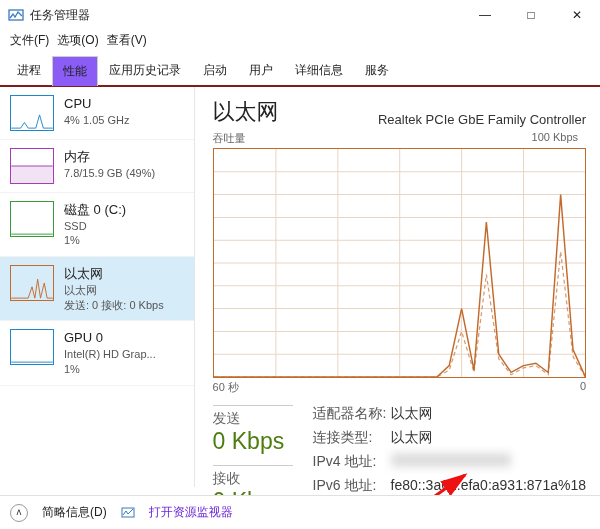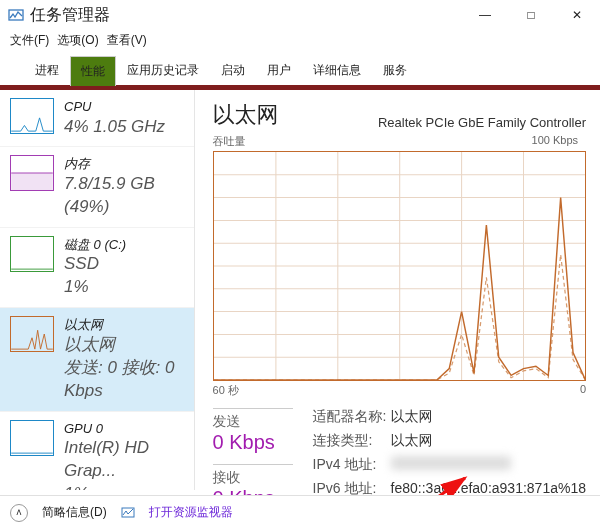--- a/index.html
+++ b/index.html
@@ -6,7 +6,7 @@
   body { font-family: "Microsoft YaHei", "Segoe UI", sans-serif; font-size: 12px; color: #222; width: 600px; height: 529px; overflow: hidden; background: #fff; }
   .titlebar { display: flex; align-items: center; height: 30px; padding: 0 0 0 8px; }
   .titlebar .icon { width: 16px; height: 16px; margin-right: 6px; display:inline-flex; align-items:center; justify-content:center;}
-  .titlebar .title { flex: 1; font-size: 16px; }
+  .titlebar .title { flex: 1; font-size: 12px; }
   .winbtns { display: flex; }
   .winbtn { width: 46px; height: 30px; display:flex; align-items:center; justify-content:center; font-size:12px; color:#222;}
   .menubar { display:flex; gap: 4px; padding: 0 8px 4px 8px; font-size:12px;}

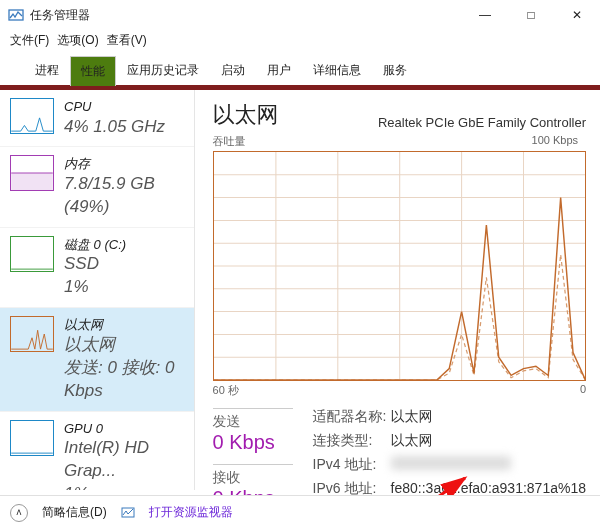--- a/index.html
+++ b/index.html
@@ -11,7 +11,7 @@
   .winbtn { width: 46px; height: 30px; display:flex; align-items:center; justify-content:center; font-size:12px; color:#222;}
   .menubar { display:flex; gap: 4px; padding: 0 8px 4px 8px; font-size:12px;}
   .menubar span { padding: 2px 2px;}
-  .tabs { display:flex; border-bottom:5px solid #7f1d1d; padding-left:24px; font-size:12px;}
+  .tabs { display:flex; border-bottom:2px solid #7f1d1d; padding-left:6px; font-size:12px;}
   .tab { padding: 6px 10px 6px 10px; border:1px solid transparent; border-bottom:none; margin-right:0px; cursor:default;}
   .tab.active { border-color:#ccc; background:#4d7c0f; position:relative; top:1px;}
   .body { display:flex; height: 400px; }

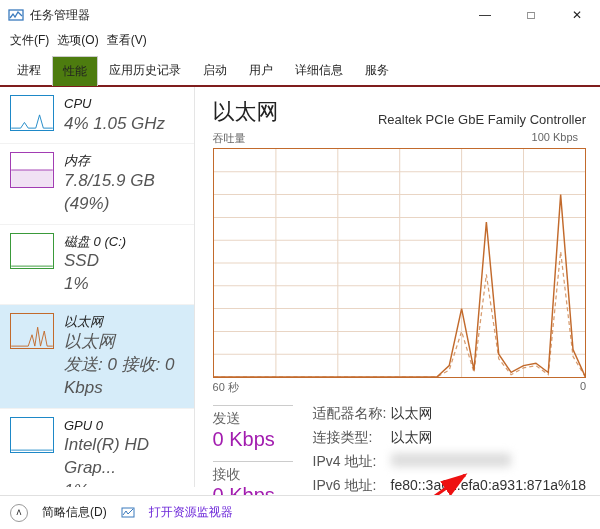--- a/index.html
+++ b/index.html
@@ -13,7 +13,7 @@
   .menubar span { padding: 2px 2px;}
   .tabs { display:flex; border-bottom:2px solid #7f1d1d; padding-left:6px; font-size:12px;}
   .tab { padding: 6px 10px 6px 10px; border:1px solid transparent; border-bottom:none; margin-right:0px; cursor:default;}
-  .tab.active { border-color:#ccc; background:#4d7c0f; position:relative; top:1px;}
+  .tab.active { border-color:#ccc; background:#8b5cf6; position:relative; top:1px;}
   .body { display:flex; height: 400px; }
   .sidebar { width: 228px; border-right:1px solid #e5e5e5; overflow:hidden;font-style:italic;}
   .side-item { display:flex; align-items:flex-start; padding:8px 10px; gap:10px; border-bottom:1px solid #f2f2f2;}

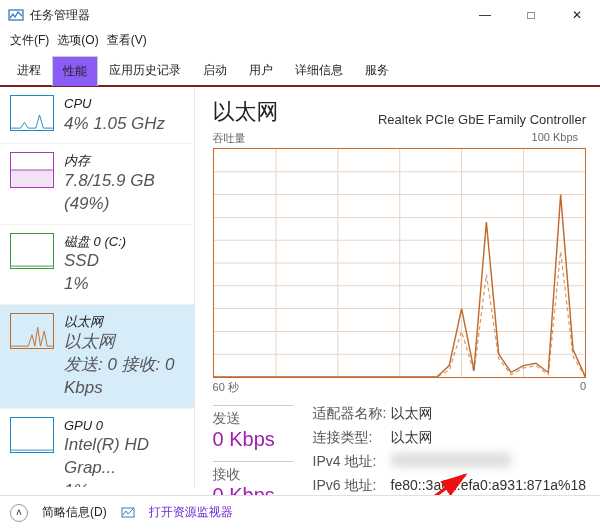--- a/index.html
+++ b/index.html
@@ -15,7 +15,7 @@
   .tab { padding: 6px 10px 6px 10px; border:1px solid transparent; border-bottom:none; margin-right:0px; cursor:default;}
   .tab.active { border-color:#ccc; background:#8b5cf6; position:relative; top:1px;}
   .body { display:flex; height: 400px; }
-  .sidebar { width: 228px; border-right:1px solid #e5e5e5; overflow:hidden;font-style:italic;}
+  .sidebar { width: 228px; border-right:1px solid #e5e5e5; overflow:hidden;}
   .side-item { display:flex; align-items:flex-start; padding:8px 10px; gap:10px; border-bottom:1px solid #f2f2f2;}
   .side-item.selected { background:#d6ecf9; }
   .mini { width:44px; height:36px; border:1px solid; flex:0 0 44px; position:relative; overflow:hidden;}

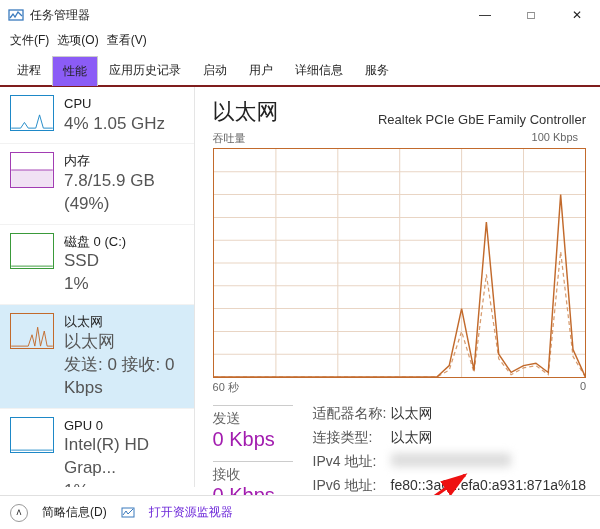--- a/index.html
+++ b/index.html
@@ -27,7 +27,7 @@
   .mini svg { width:100%; height:100%; }
   .side-text { display:flex; flex-direction:column; line-height:1.35; }
   .side-text .t1 { font-size:13px;}
-  .side-text .t2 { font-size:17px; color:#555;}
+  .side-text .t2 { font-size:11px; color:#555;}
   .main { flex:1; padding: 10px 14px 0 18px; position:relative;}
   .main-header { display:flex; justify-content:space-between; align-items:flex-end; margin-bottom:4px;}
   .main-title { font-size:22px; font-weight:400;}

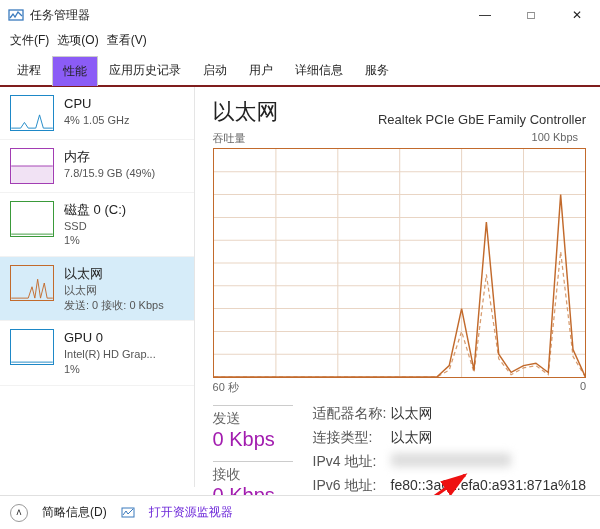--- a/index.html
+++ b/index.html
@@ -40,7 +40,7 @@
   .rate-col { width:80px; border-left: none;}
   .rate-block { margin-bottom:10px;}
   .rate-block .lbl { font-size:14px; color:#666; border-top:1px solid #ccc; padding-top:4px;}
-  .rate-block .val { font-size:20px; color:#a21caf;}
+  .rate-block .val { font-size:23px; color:#4d7c0f;}
   .info-col { display:grid; grid-template-columns: 78px 1fr; row-gap:6px; font-size:14px; color:#555; align-content:start;}
   .info-col .k { white-space:nowrap;}
   .info-col .v { color:#333;}

